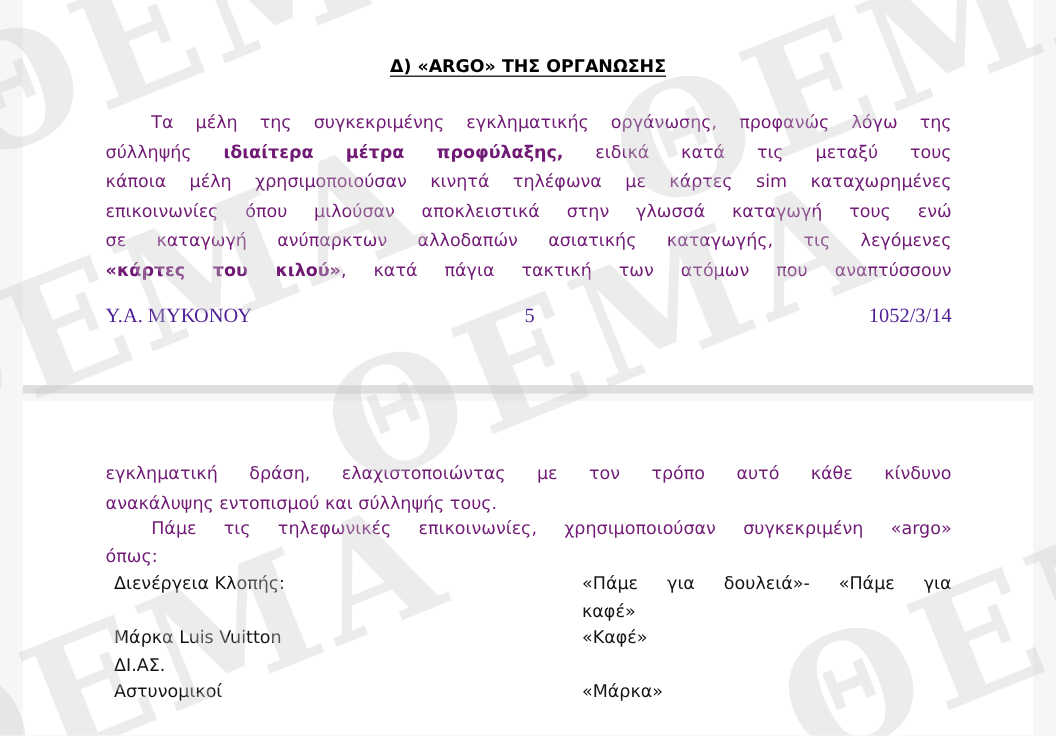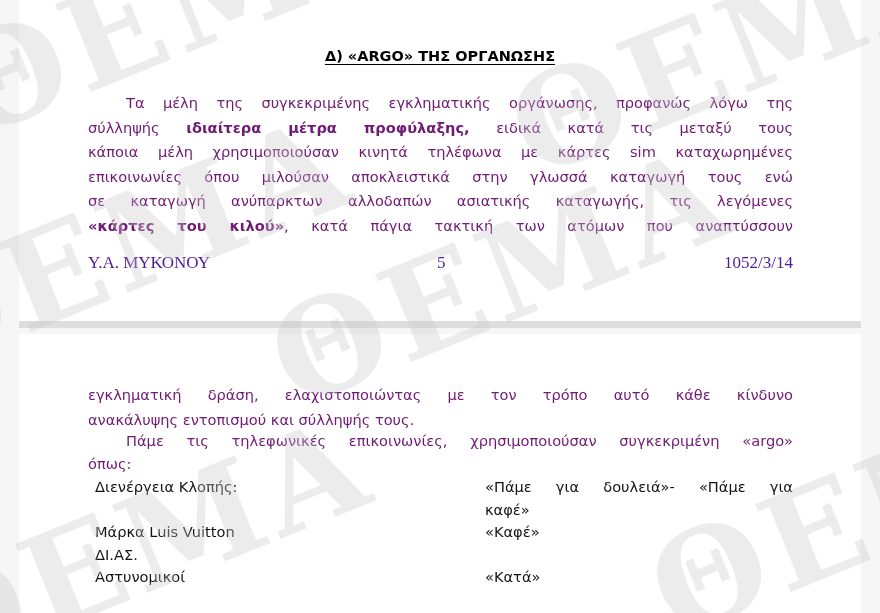--- a/index.html
+++ b/index.html
@@ -202,7 +202,7 @@
   <div class="gl-row">
     <div class="gl-term">Αστυνομικοί</div>
     <div class="gl-meaning">
-      <span class="line last">«Κατά»</span>
+      <span class="line last">«Μάρκα»</span>
     </div>
   </div>
 </div>

